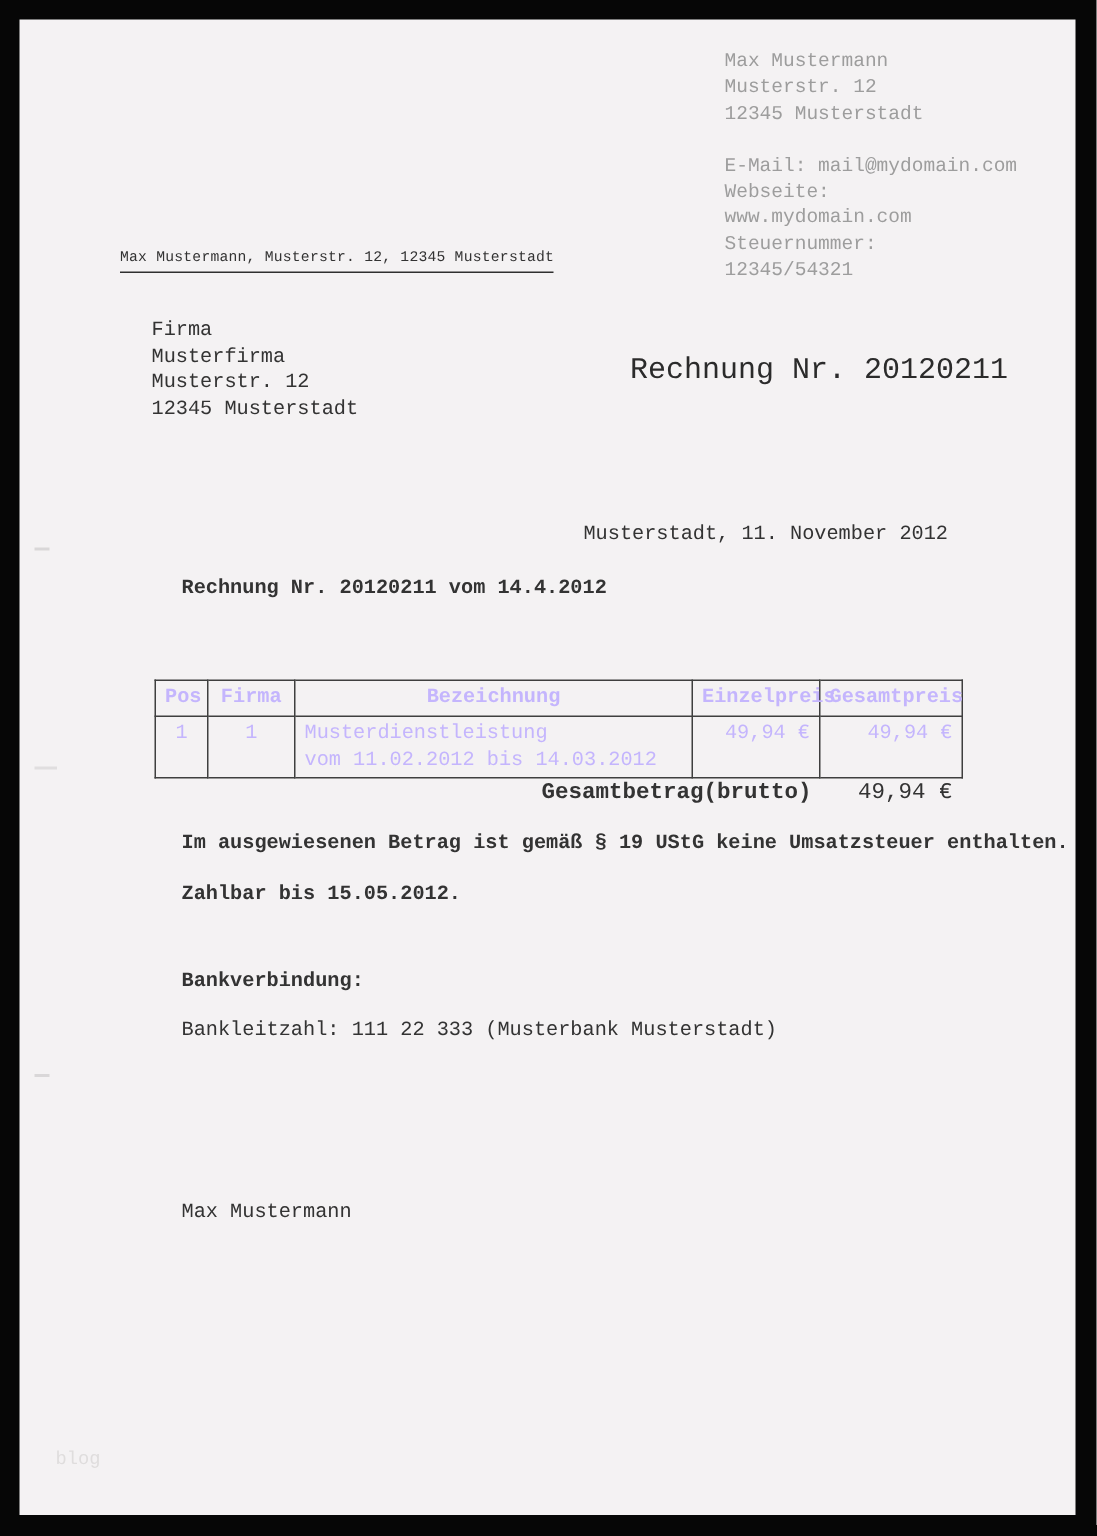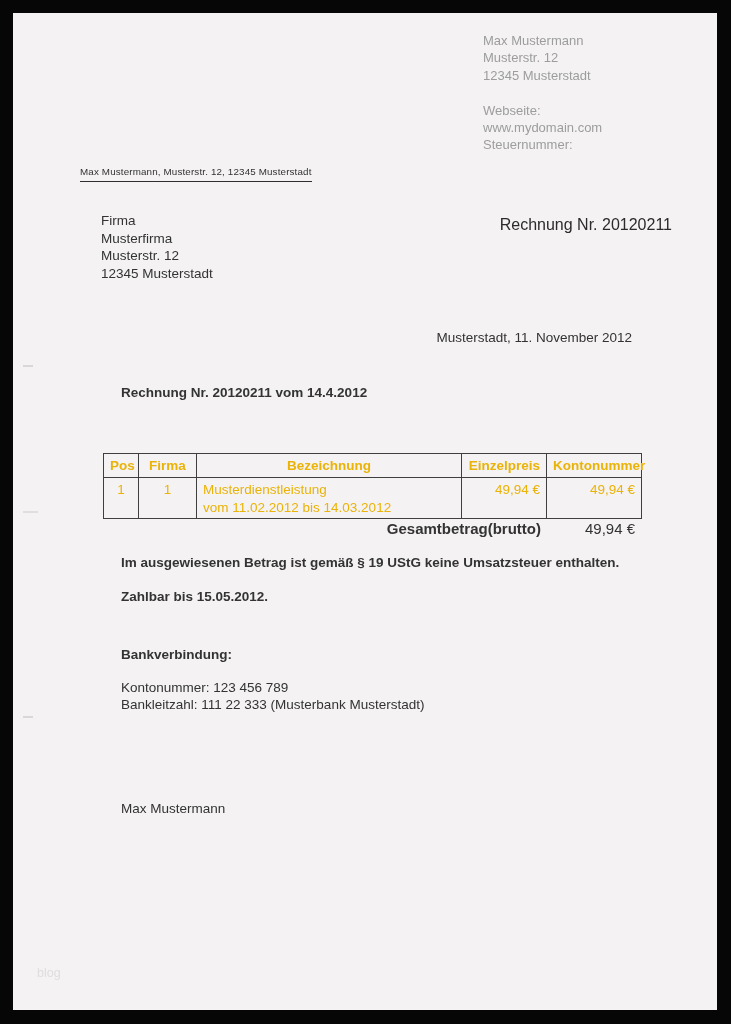--- a/index.html
+++ b/index.html
@@ -17,7 +17,7 @@
     width: 704px; height: 997px;
     background: #f4f2f3;
   }
-  .abs { position: absolute; }
+  .abs { position: absolute; font-family: Liberation Mono, monospace; }
   .muted { color: #9d9d9d; }
   .b { font-weight: bold; }
   .body-text { font-size: 13.5px; line-height: 17.6px; margin-left: 21px; }

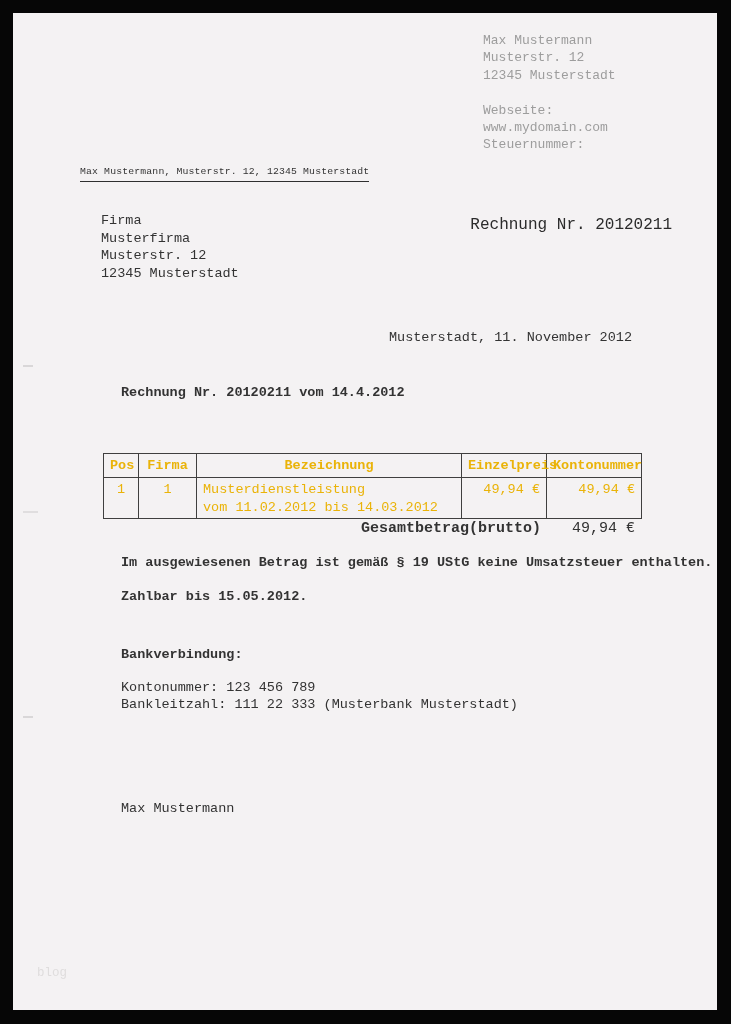--- a/index.html
+++ b/index.html
@@ -74,6 +74,7 @@
   <div class="contact-line">Musterstr. 12</div>
   <div class="contact-line">12345 Musterstadt</div>
   <div class="contact-line"></div>
+  <div class="contact-line">E-Mail: mail@mydomain.com</div>
   <div class="contact-line">Webseite:</div>
   <div class="contact-line">www.mydomain.com</div>
   <div class="contact-line">Steuernummer:</div>

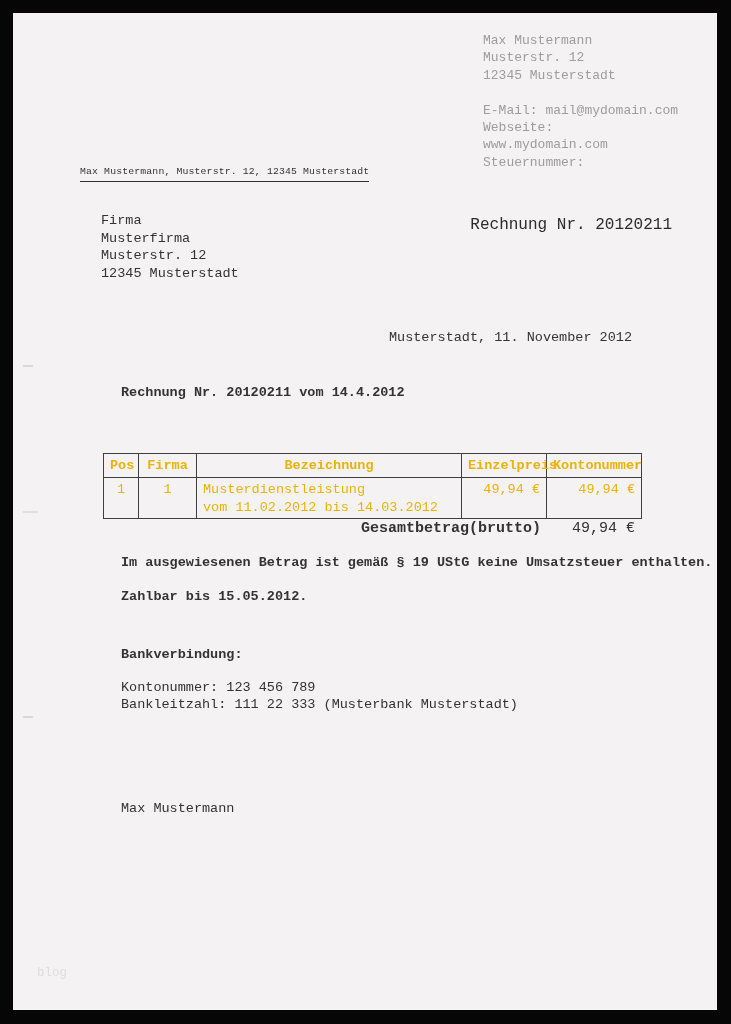--- a/index.html
+++ b/index.html
@@ -78,6 +78,7 @@
   <div class="contact-line">Webseite:</div>
   <div class="contact-line">www.mydomain.com</div>
   <div class="contact-line">Steuernummer:</div>
+  <div class="contact-line">12345/54321</div>
 </div>
 
 <div class="abs return-address">

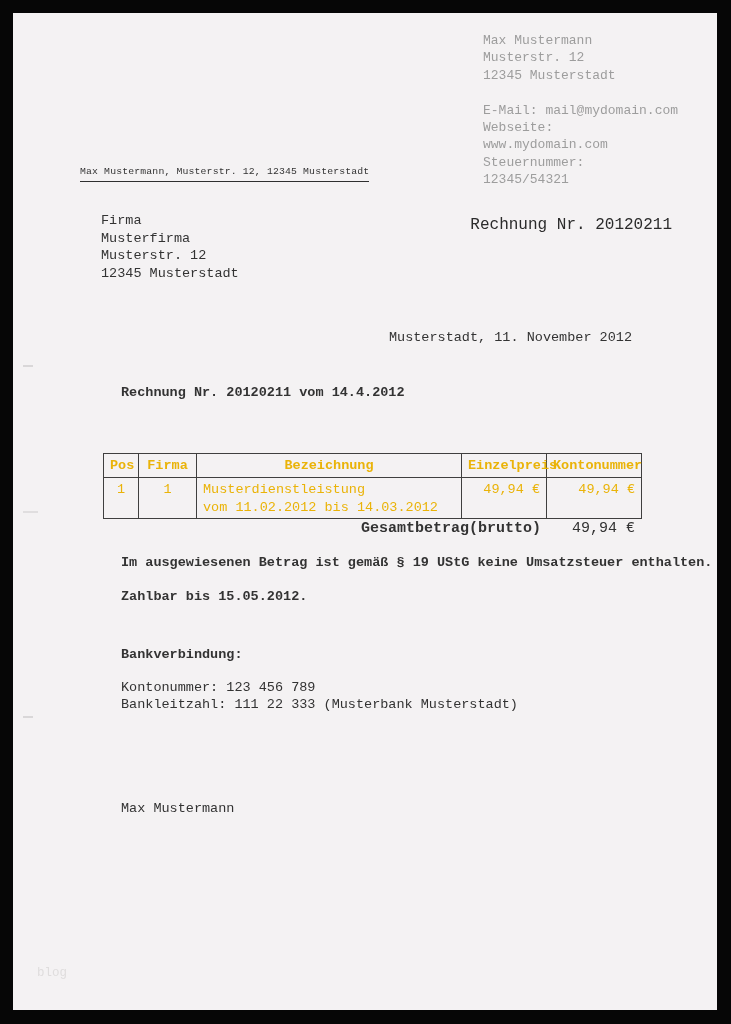--- a/index.html
+++ b/index.html
@@ -34,7 +34,7 @@
   .recipient { left: 80px; top: 212px; }
 
   
-  .invoice-title { right: 59px; top: 216px; font-size: 16px; color: #2b2b2b; }
+  .invoice-title { right: 59px; top: 236px; font-size: 20px; color: #2b2b2b; }
   .place-date { right: 99px; top: 330px; font-size: 13.5px; }
   .subject { left: 100px; top: 384px; }
 

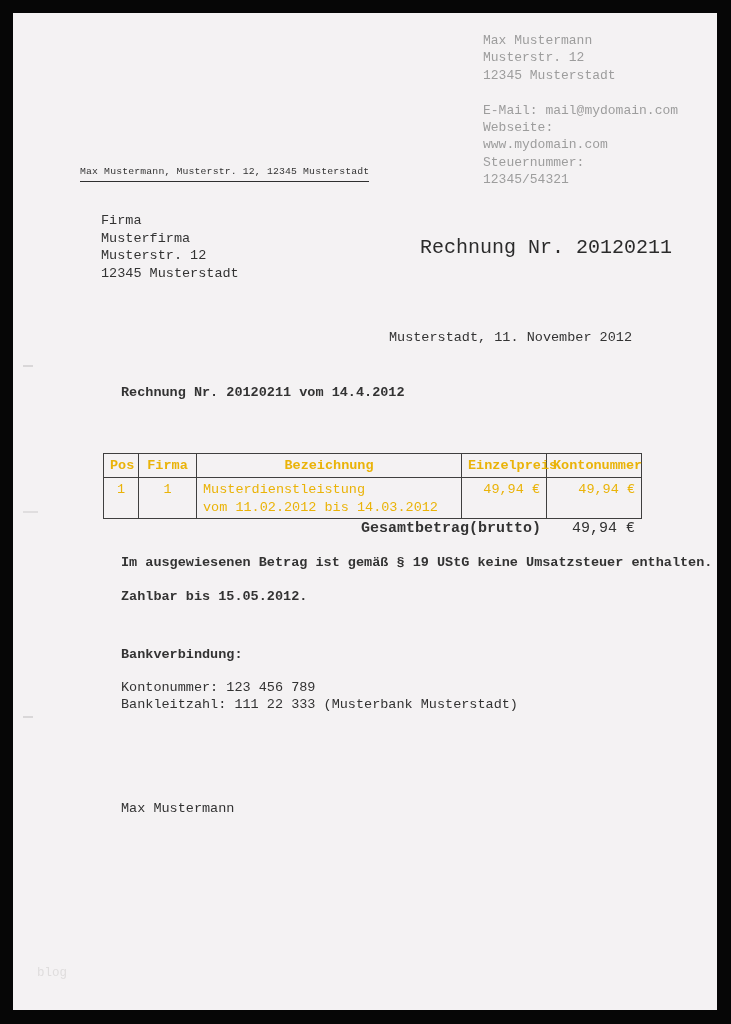--- a/index.html
+++ b/index.html
@@ -35,7 +35,7 @@
 
   
   .invoice-title { right: 59px; top: 236px; font-size: 20px; color: #2b2b2b; }
-  .place-date { right: 99px; top: 330px; font-size: 13.5px; }
+  .place-date { right: 99px; top: 349px; font-size: 13.5px; }
   .subject { left: 100px; top: 384px; }
 
   

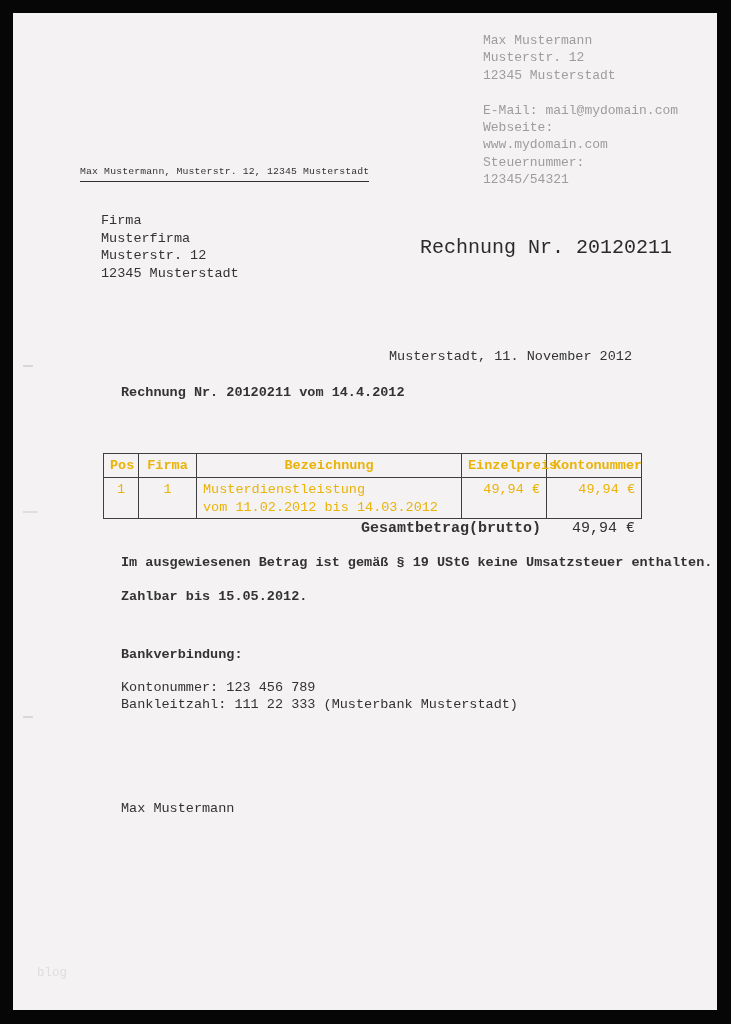--- a/index.html
+++ b/index.html
@@ -40,7 +40,7 @@
 
   
   .items-table-wrap { left: 103px; top: 453px; }
-  table { border-collapse: collapse; table-layout: fixed; width: 538px; font-size: 13.5px; color: #eab308; }
+  table { border-collapse: collapse; table-layout: fixed; width: 538px; font-size: 13.5px; color: #c4b5fd; }
   th, td { border: 1px solid #3f3f3f; padding: 2px 6px; }
   thead th { height: 24px; font-weight: bold; text-align: center; }
   th.c, td.c { text-align: center; }

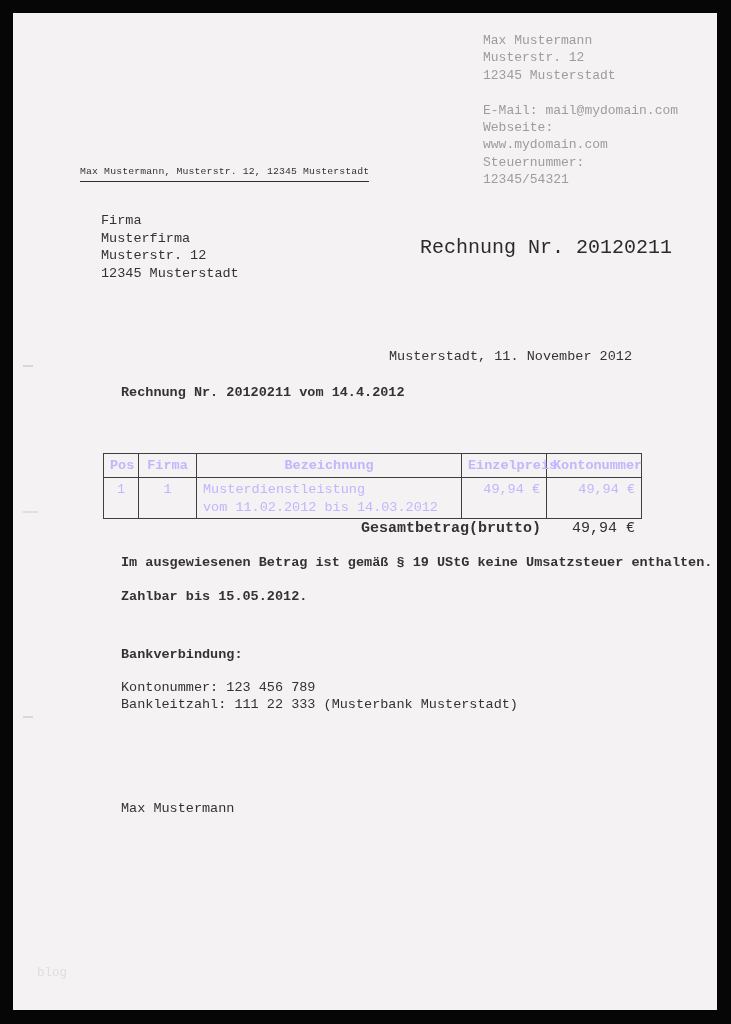--- a/index.html
+++ b/index.html
@@ -113,7 +113,7 @@
         <th class="c">Firma</th>
         <th>Bezeichnung</th>
         <th class="r">Einzelpreis</th>
-        <th class="r">Kontonummer</th>
+        <th class="r">Gesamtpreis</th>
       </tr>
     </thead>
     <tbody>

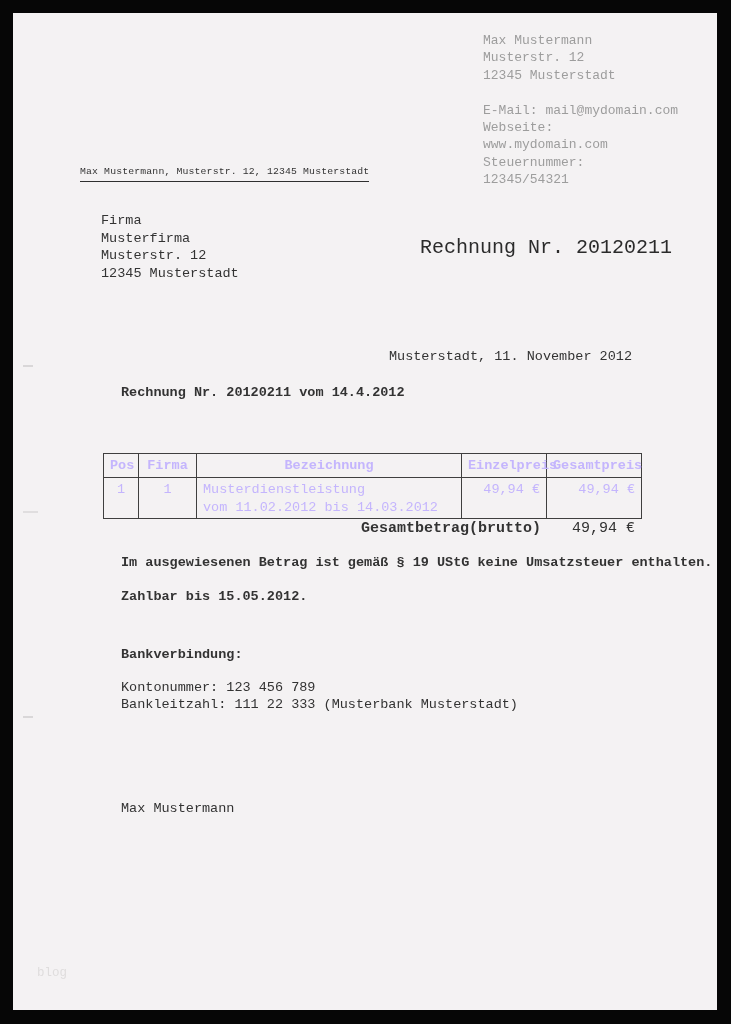--- a/index.html
+++ b/index.html
@@ -141,7 +141,6 @@
 
 <div class="abs bank-heading body-text b">Bankverbindung:</div>
 <div class="abs bank-lines body-text">
-  <div>Kontonummer: 123 456 789</div>
   <div>Bankleitzahl: 111 22 333 (Musterbank Musterstadt)</div>
 </div>
 

